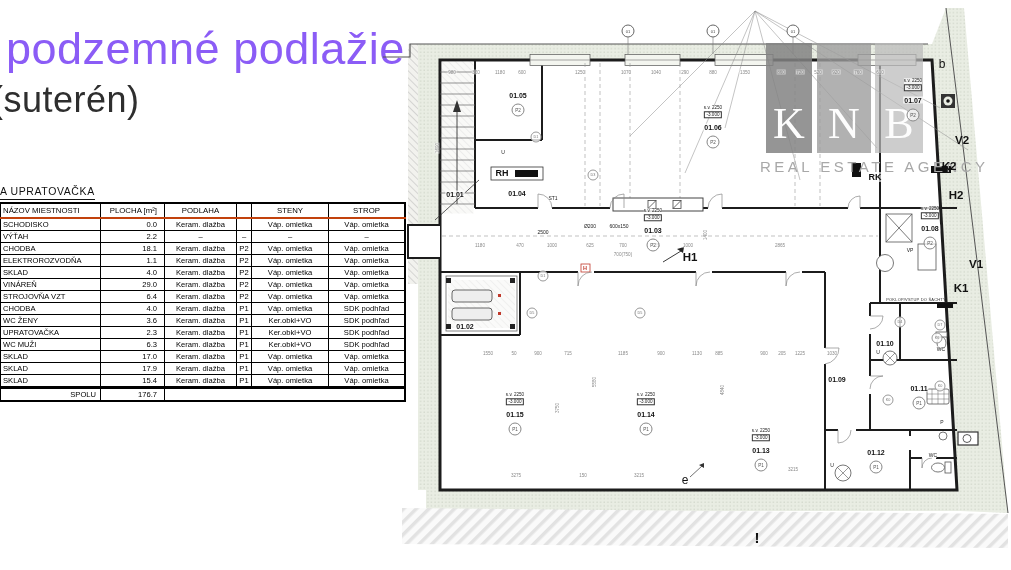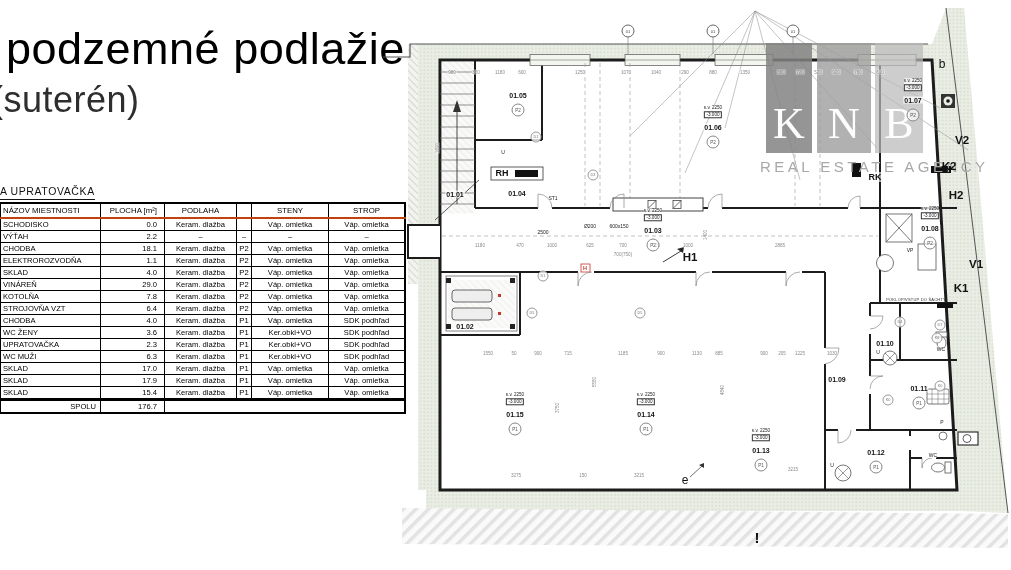--- a/index.html
+++ b/index.html
@@ -7,7 +7,7 @@
   #slide{position:relative;width:1011px;height:570px;background:#fff;overflow:hidden;}
 
   
-  #title1{position:absolute;left:6px;top:26px;font-size:45px;line-height:1;color:#000000;letter-spacing:.5px;white-space:nowrap;}
+  #title1{position:absolute;left:6px;top:26px;font-size:45px;line-height:1;color:#8b5cf6;letter-spacing:.5px;white-space:nowrap;}
   #title2{position:absolute;left:-9px;top:82px;font-size:36px;line-height:1;color:#2e2e2e;letter-spacing:.5px;white-space:nowrap;}
 
   

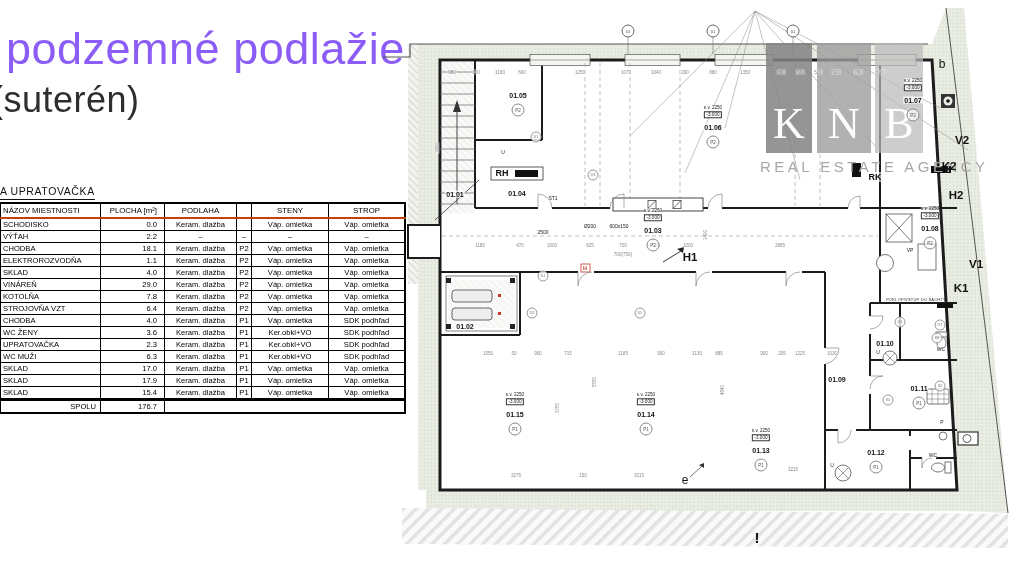--- a/index.html
+++ b/index.html
@@ -128,14 +128,6 @@
           <tr>
             <td class="c0">VINÁREŇ</td>
             <td class="c1">29.0</td>
-            <td class="c2">Keram. dlažba</td>
-            <td class="c3">P2</td>
-            <td class="c4">Váp. omietka</td>
-            <td class="c5">Váp. omietka</td>
-          </tr>
-          <tr>
-            <td class="c0">KOTOLŇA</td>
-            <td class="c1">7.8</td>
             <td class="c2">Keram. dlažba</td>
             <td class="c3">P2</td>
             <td class="c4">Váp. omietka</td>

